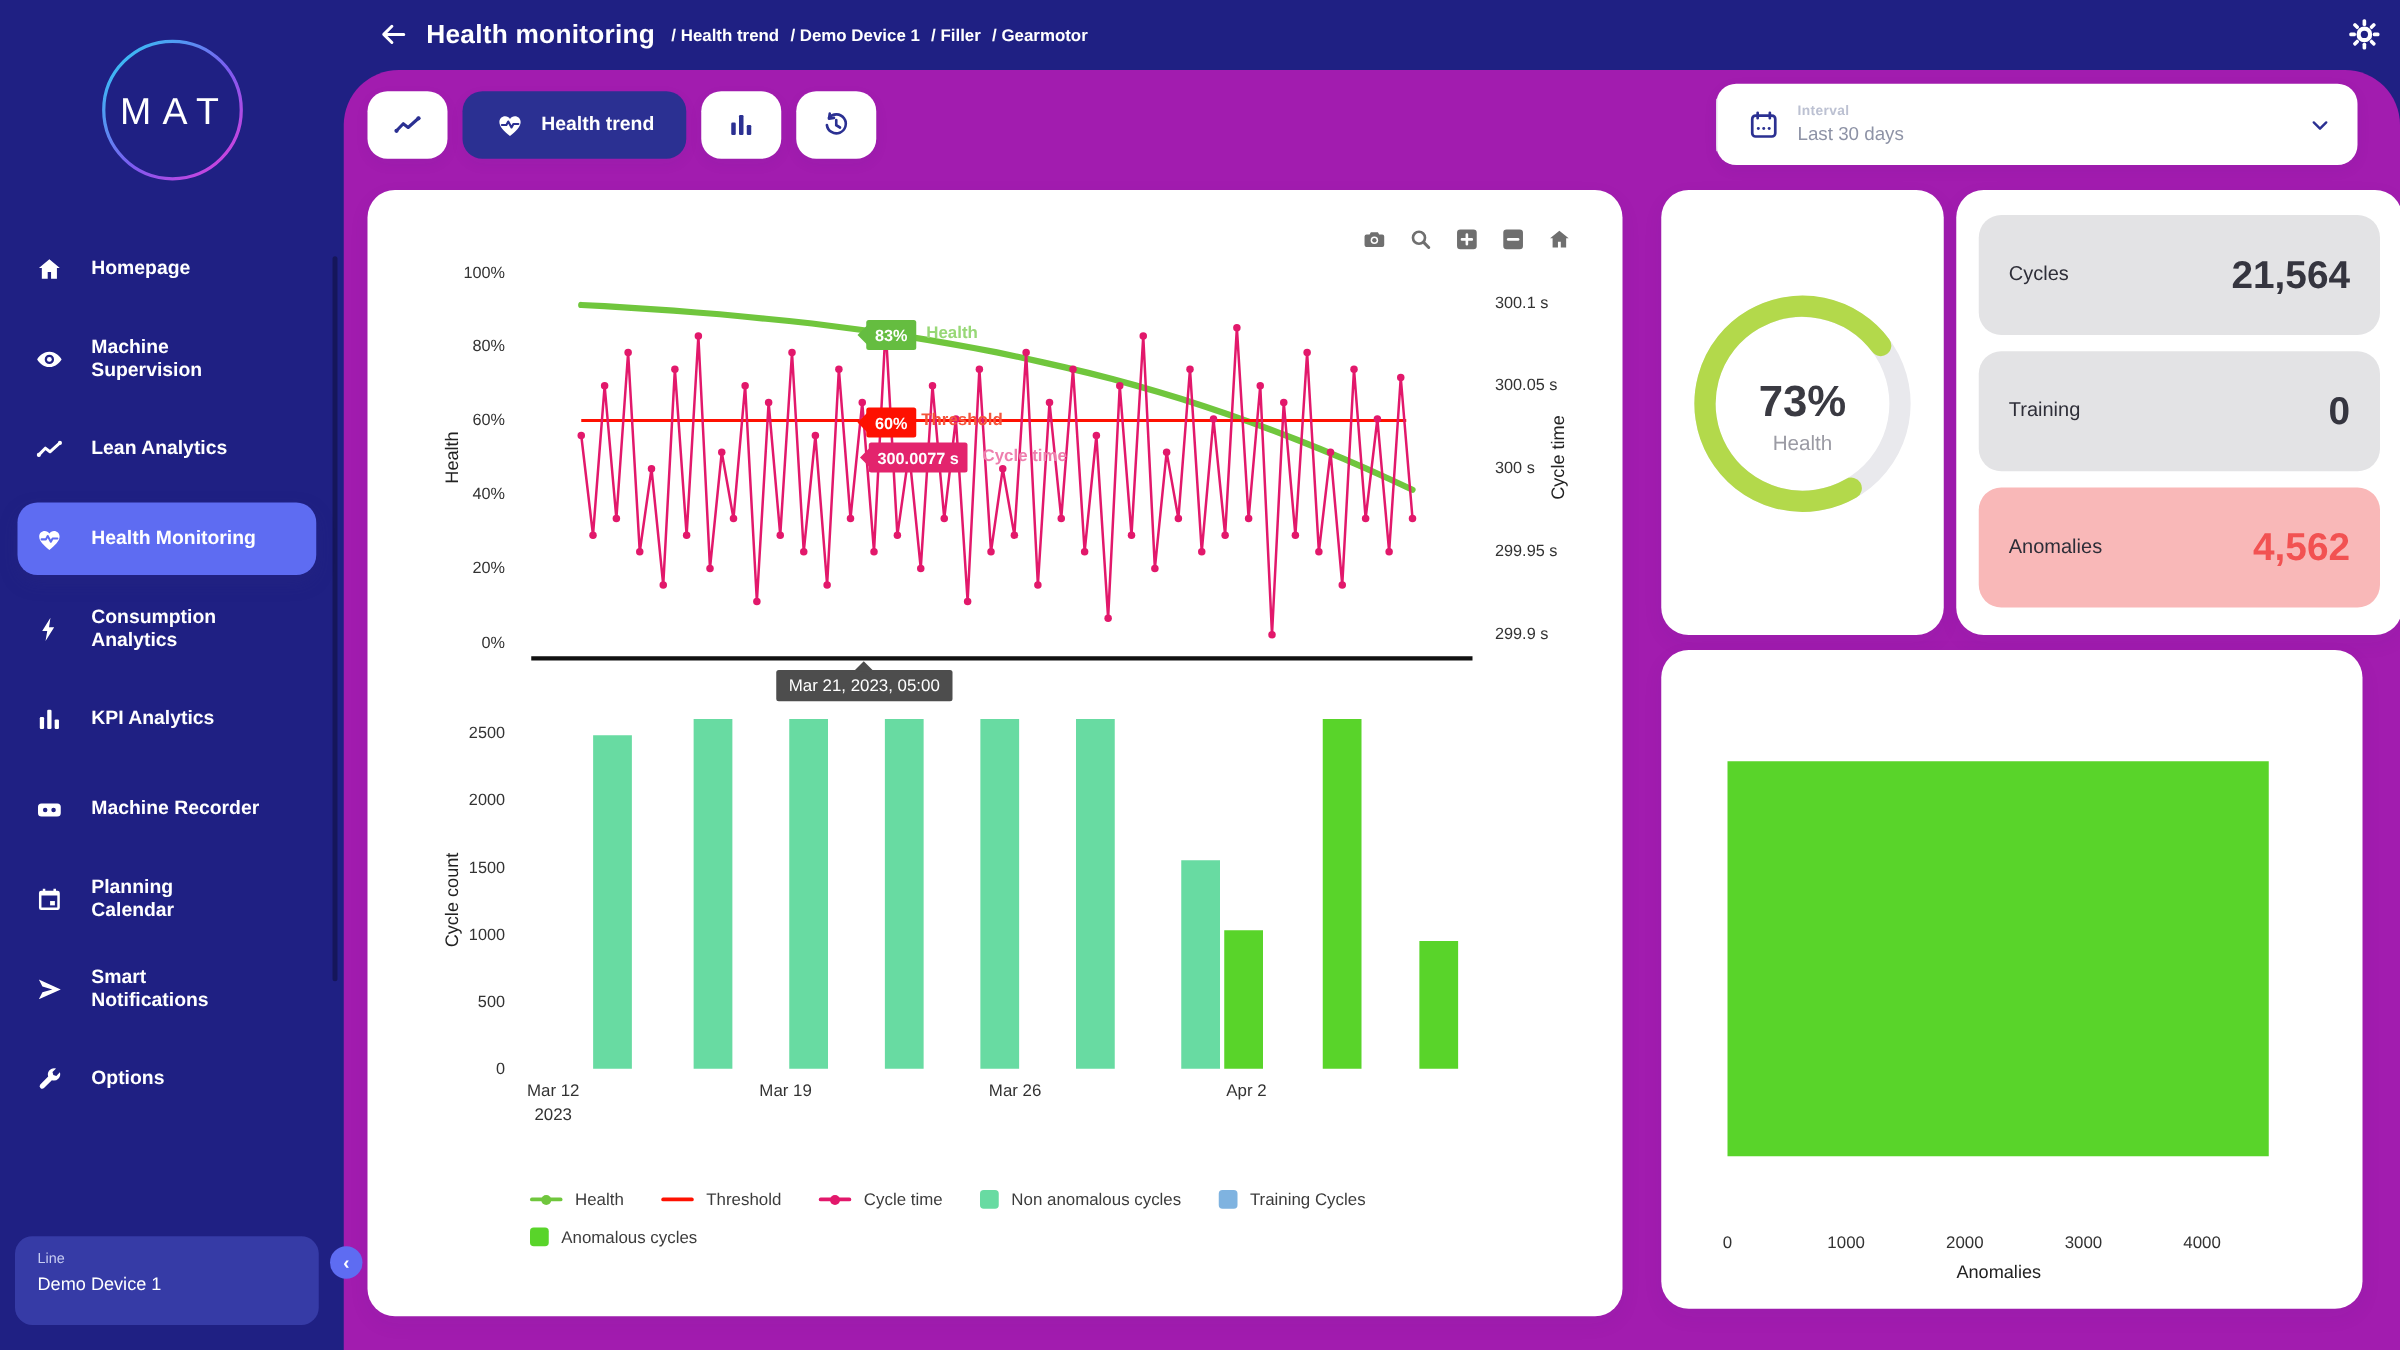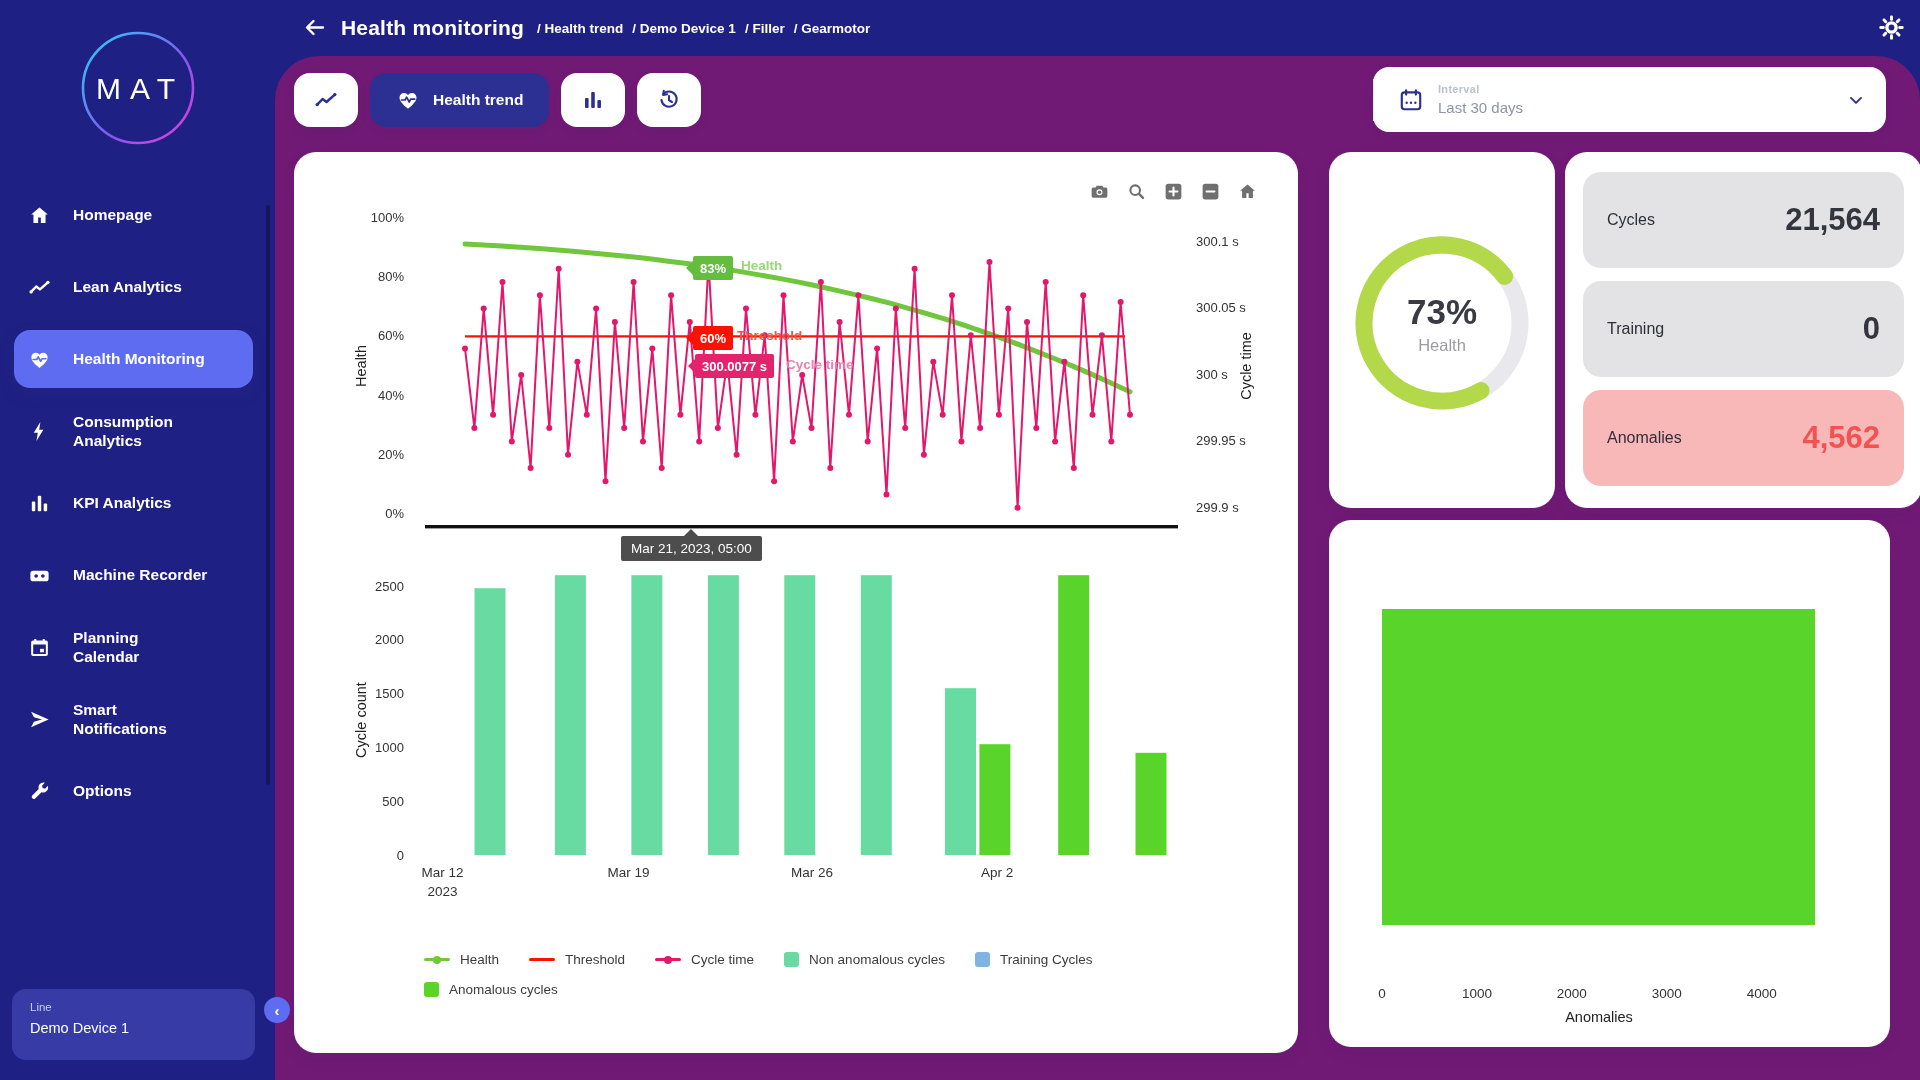--- a/index.html
+++ b/index.html
@@ -32,7 +32,7 @@
   .gear-btn{position:absolute;right:14px;top:13px;background:none;border:none;cursor:pointer;color:#fff}
   .gear-btn .ic{width:29px;height:29px}
   
-  .content{position:absolute;left:275px;top:56px;width:1645px;height:1024px;background:#701a75;border-radius:44px 44px 0 0}
+  .content{position:absolute;left:275px;top:56px;width:1645px;height:1024px;background:#a21caf;border-radius:44px 44px 0 0}
   .card{position:absolute;background:#fff;border-radius:22px;box-shadow:0 6px 18px rgba(30,32,120,.05)}
   .tabs{position:absolute;left:19px;top:17px;display:flex;gap:12px;height:54px}
   .tab{width:64px;height:54px;background:#fff;border:none;border-radius:16px;display:flex;align-items:center;justify-content:center;color:#2b3092;cursor:pointer;box-shadow:0 4px 12px rgba(30,32,120,.05)}

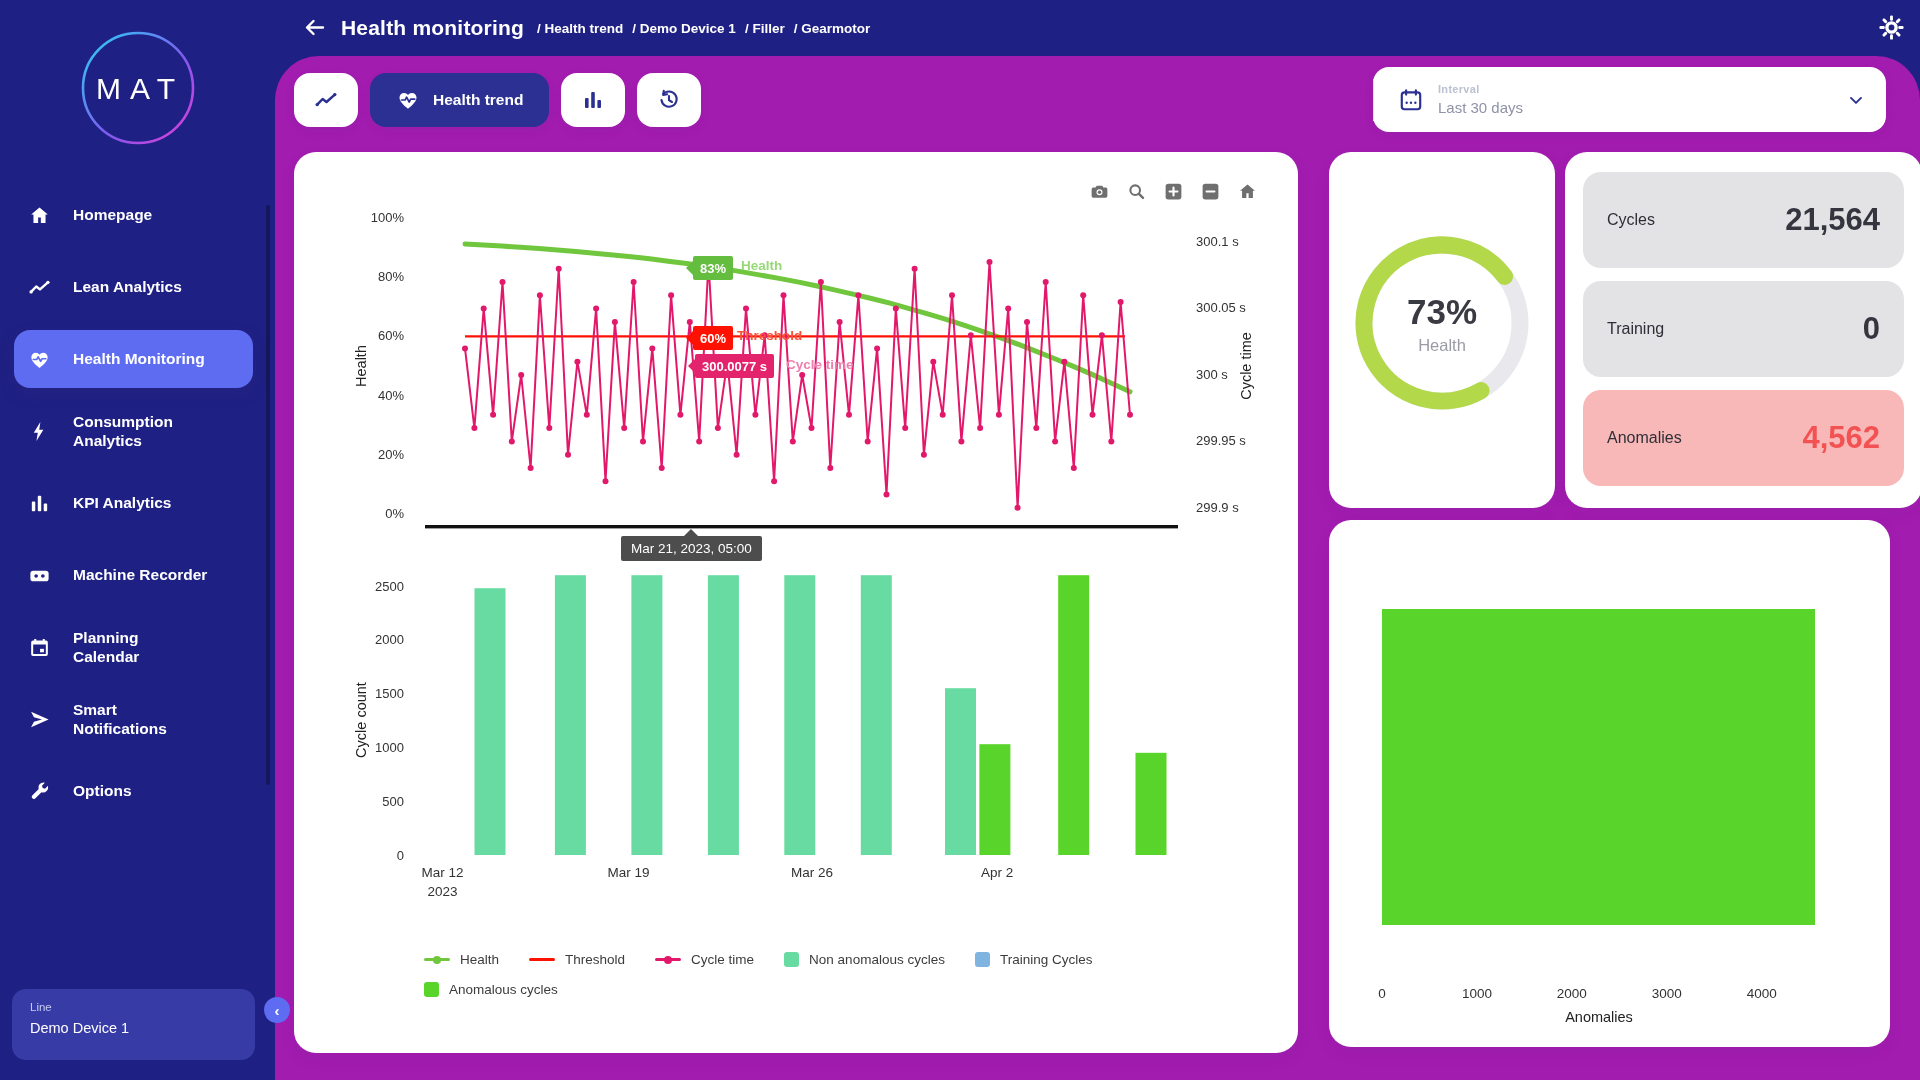--- a/index.html
+++ b/index.html
@@ -102,6 +102,14 @@
           <path d="m12 3.6 8.7 7.3h-2.4v8.9h-4.9v-5.6h-2.8v5.6H5.7v-8.9H3.3Z" fill="currentColor"></path>
         </svg>
         <span class="nav-label">Homepage</span>
+      </div>
+      <div class="nav-item">
+        <svg class="ic " viewBox="0 0 24 24">
+          <path fill-rule="evenodd" fill="currentColor" d="M12 5.6C6.8 5.6 3 9.8 1.8 12 3 14.2 6.8 18.4 12 18.4S21 14.2 22.2 12C21 9.8 17.2 5.6 12 5.6Zm0 10.3A3.9 3.9 0 1 1 12 8.1a3.9 3.9 0 0 1 0 7.8Z"></path>
+          <circle cx="12" cy="12" r="2" fill="currentColor"></circle>
+        </svg>
+        <span class="nav-label">Machine
+Supervision</span>
       </div>
       <div class="nav-item">
         <svg class="ic " viewBox="0 0 24 24">

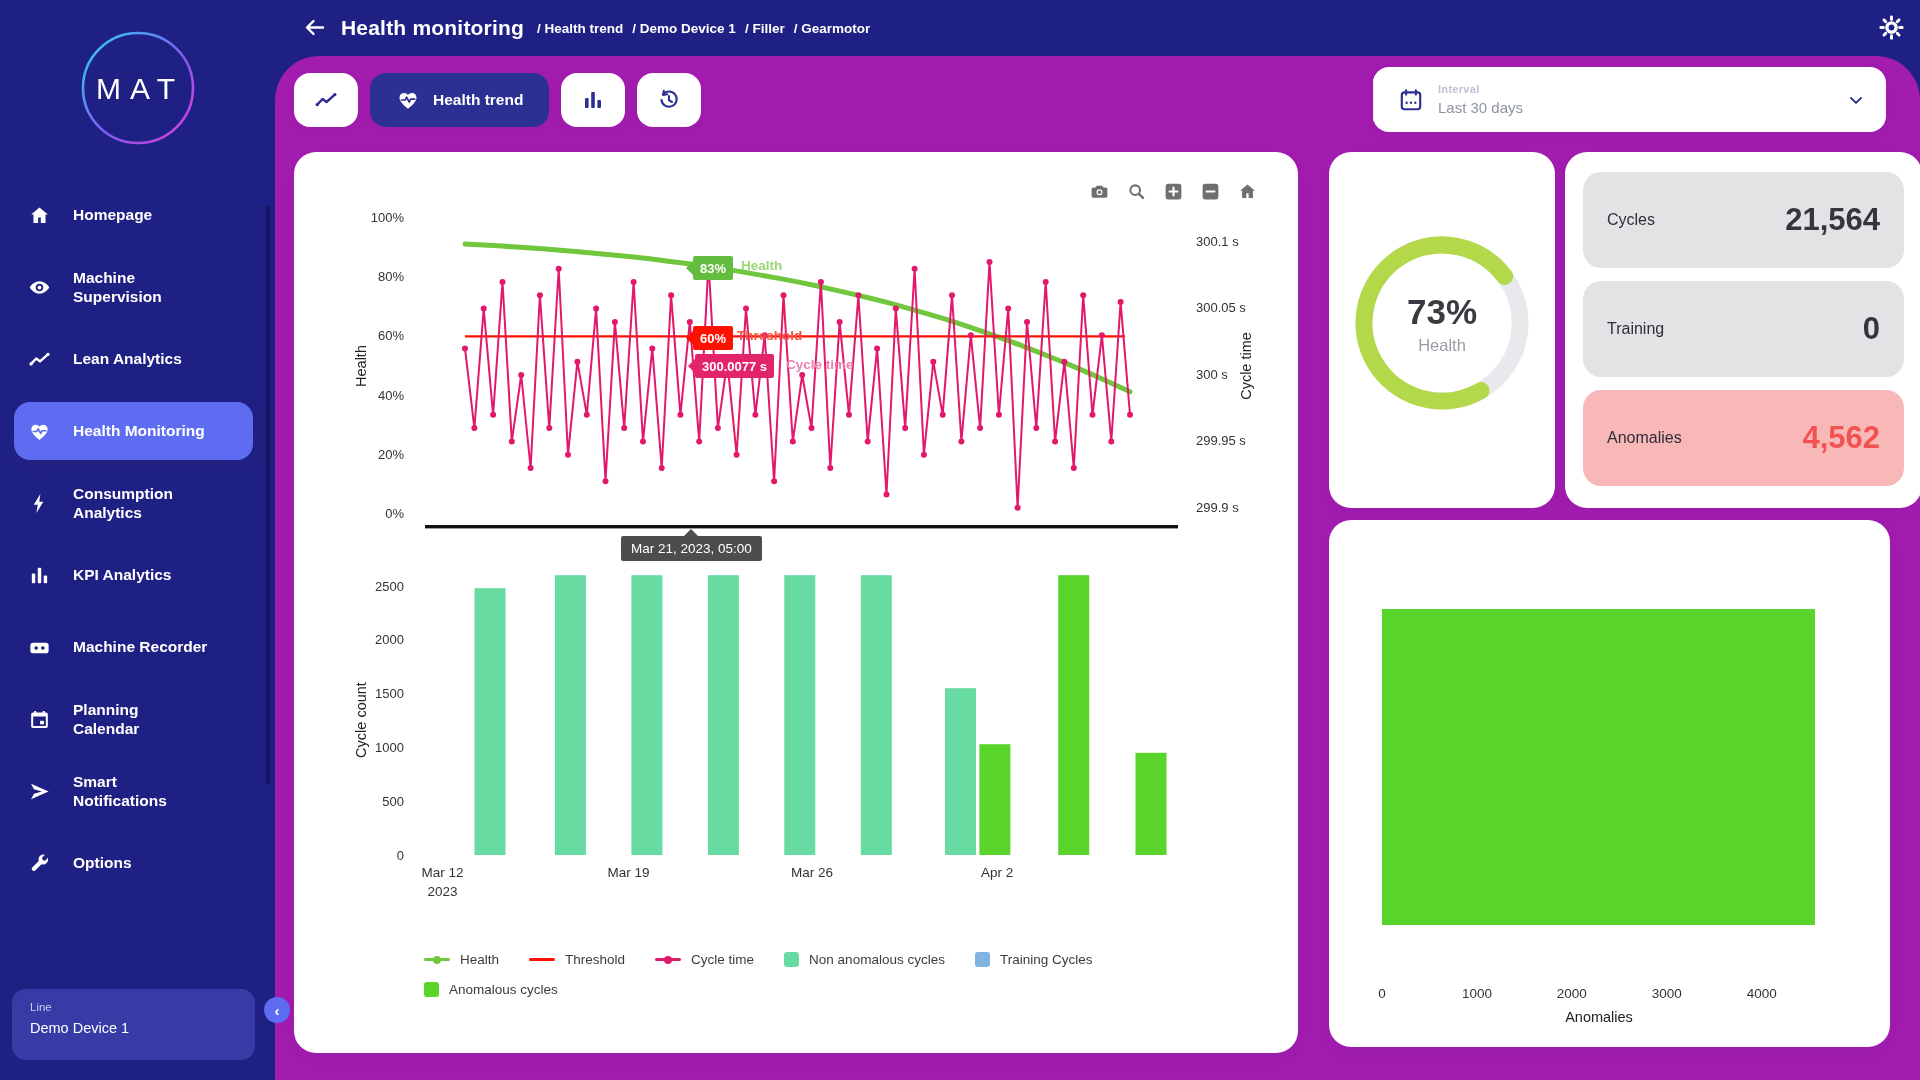--- a/index.html
+++ b/index.html
@@ -67,7 +67,7 @@
   
   .gauge-card{left:1054px;top:96px;width:226px;height:356px}
   .gauge-svg{position:absolute;inset:0}
-  .gauge-text{position:absolute;left:0;top:140px;width:226px;text-align:center}
+  .gauge-text{position:absolute;left:0;top:150px;width:226px;text-align:center}
   .gauge-value{font-size:35px;font-weight:800;color:#3a3a42}
   .gauge-label{font-size:16.5px;color:#9b9ba4;margin-top:4px}
   .stats-card{left:1290px;top:96px;width:357px;height:356px;padding:20px 18px 22px;display:flex;flex-direction:column;gap:13px}

